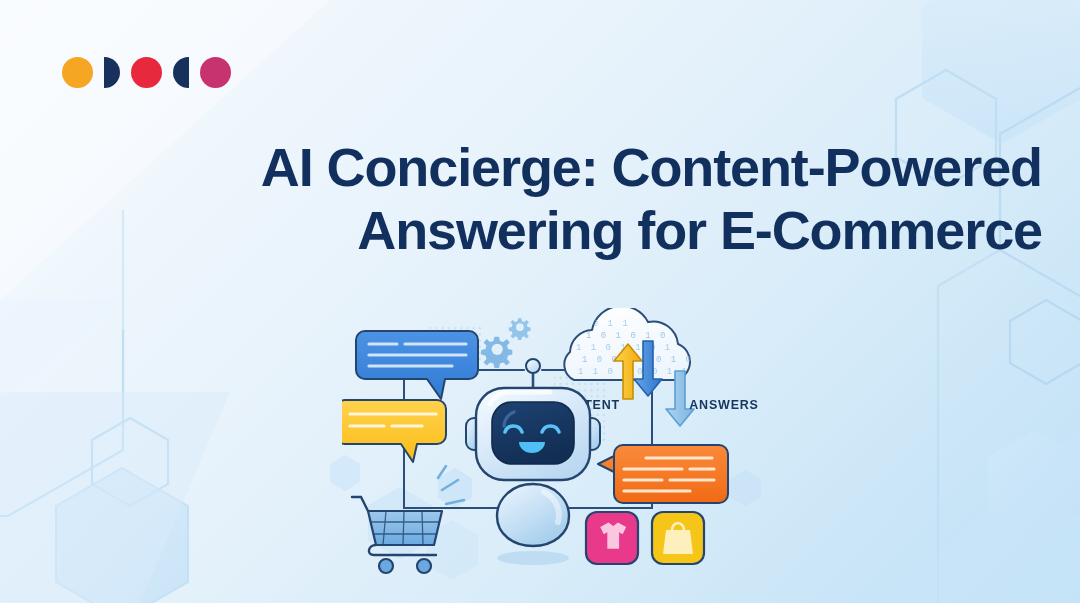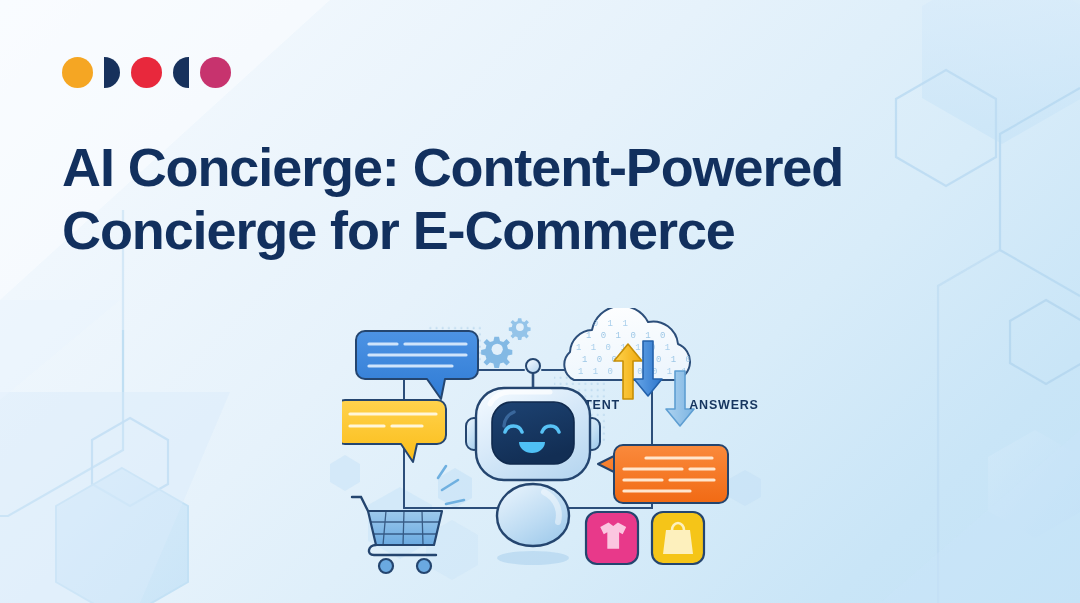--- a/index.html
+++ b/index.html
@@ -118,7 +118,7 @@
     <span class="lg-circle" style="background:#C7336E"></span>
   </div>
 
-  <h1 class="title" style="color: rgb(18, 48, 94);">
+  <h1 class="title" style="color: rgb(18, 48, 94); text-align: right;">
     <span class="t-line">AI Concierge: Content-Powered</span>
     <span class="t-line">Concierge for E-Commerce</span>
   </h1>

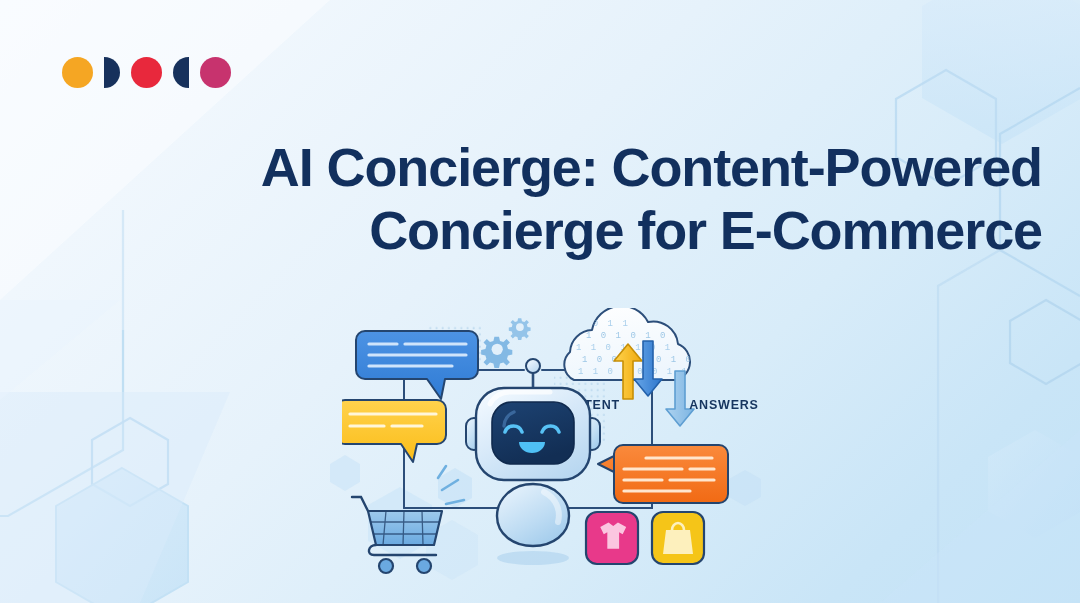--- a/index.html
+++ b/index.html
@@ -120,7 +120,7 @@
 
   <h1 class="title" style="color: rgb(18, 48, 94); text-align: right;">
     <span class="t-line">AI Concierge: Content-Powered</span>
-    <span class="t-line">Concierge for E-Commerce</span>
+    <span class="t-line">Answering for E-Commerce</span>
   </h1>
 
   <div class="illus">

